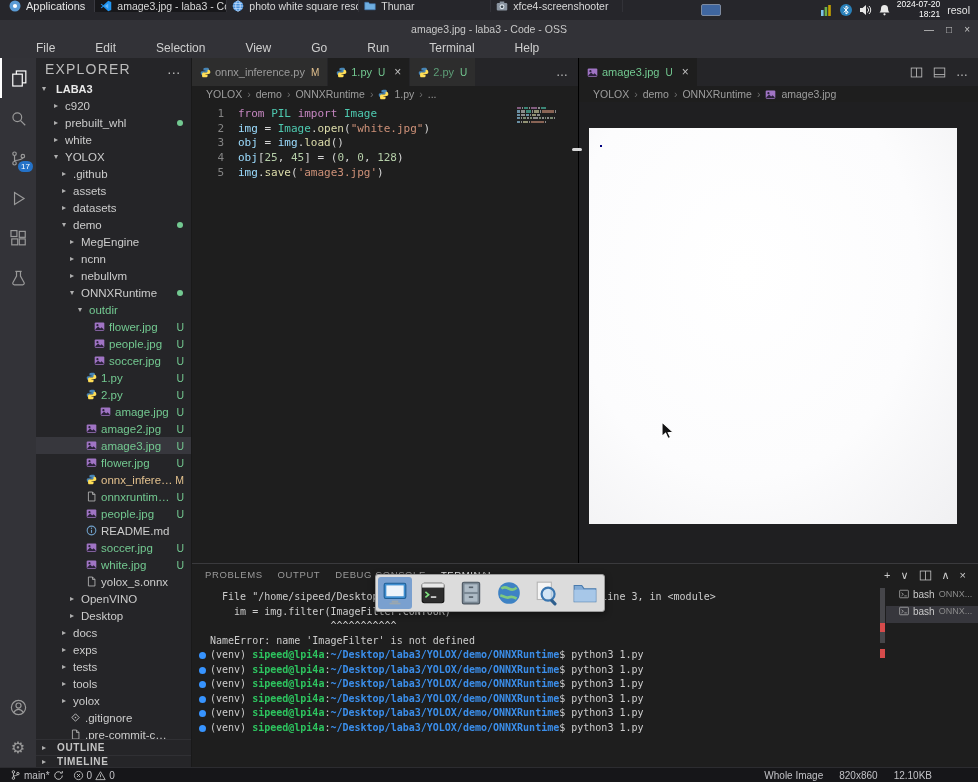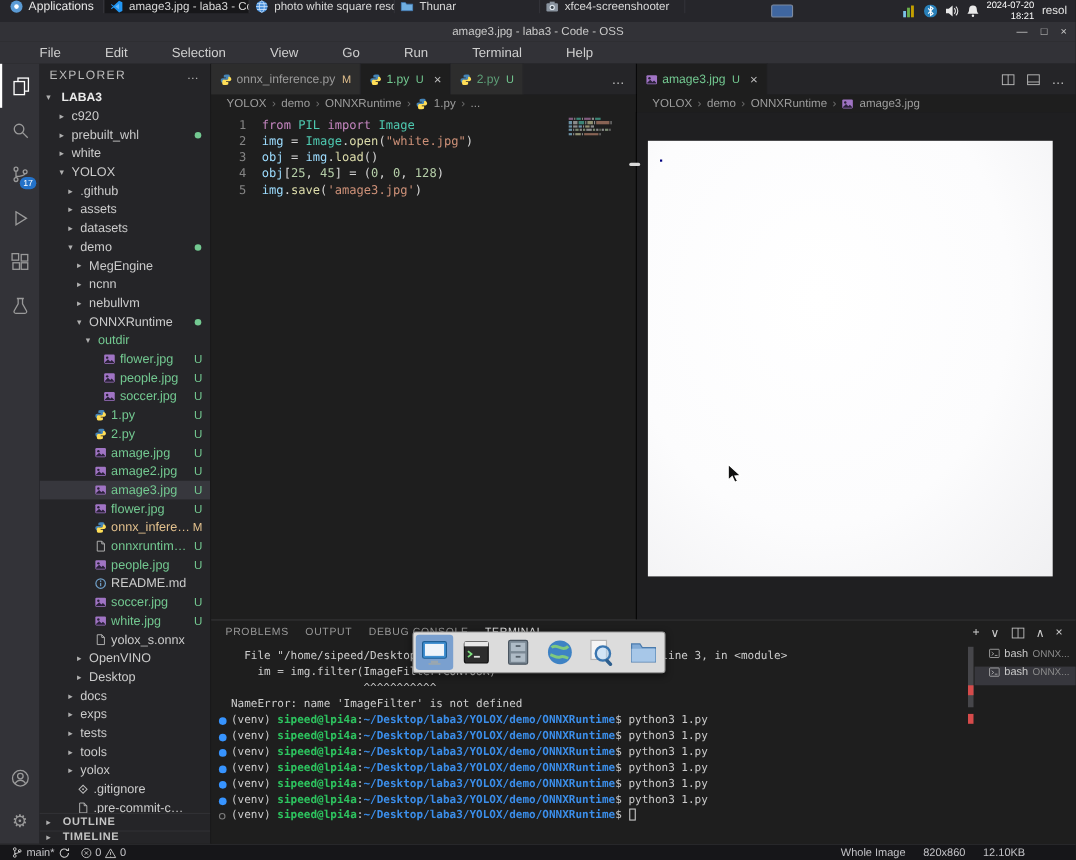--- a/index.html
+++ b/index.html
@@ -35,7 +35,7 @@
   .ab-bottom{margin-top:auto;}
   
   #sidebar{width:156px;background:#252528;display:flex;flex-direction:column;font-size:11.5px;color:#cccccc;flex:none;border-right:1px solid #191919;}
-  .sb-header{height:22px;display:flex;align-items:center;padding:0 9px;font-size:11px;letter-spacing:1.2px;color:#bcbcbc;flex:none;}
+  .sb-header{height:22px;display:flex;align-items:center;padding:0 9px;font-size:14px;letter-spacing:1.2px;color:#bcbcbc;flex:none;}
   .sb-more{margin-left:auto;color:#bcbcbc;}
   .sb-root{height:17px;display:flex;align-items:center;font-weight:bold;font-size:11px;color:#e9e9e9;padding-left:6px;gap:3px;flex:none;}
   #file-tree{flex:1;overflow:hidden;}

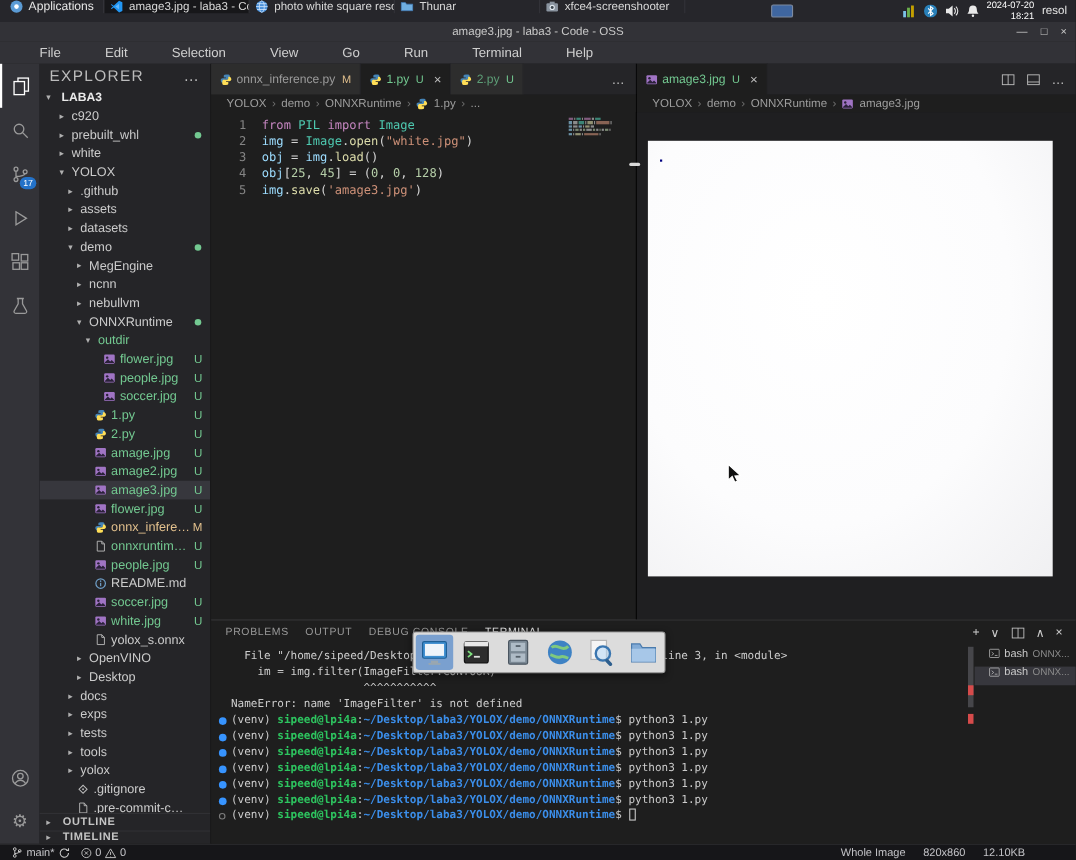--- a/index.html
+++ b/index.html
@@ -392,7 +392,7 @@
           <span class="tname green">2.py</span>
           <span class="tbadge green">U</span>
         </div>
-        <div class="trow" style="padding-left: 50px;">
+        <div class="trow" style="padding-left: 64px;">
           <span class="ficon">
             <svg width="11" height="11" viewBox="0 0 16 16">
               <rect x="1" y="2" width="14" height="12" rx="1.5" fill="#a074c4"></rect>

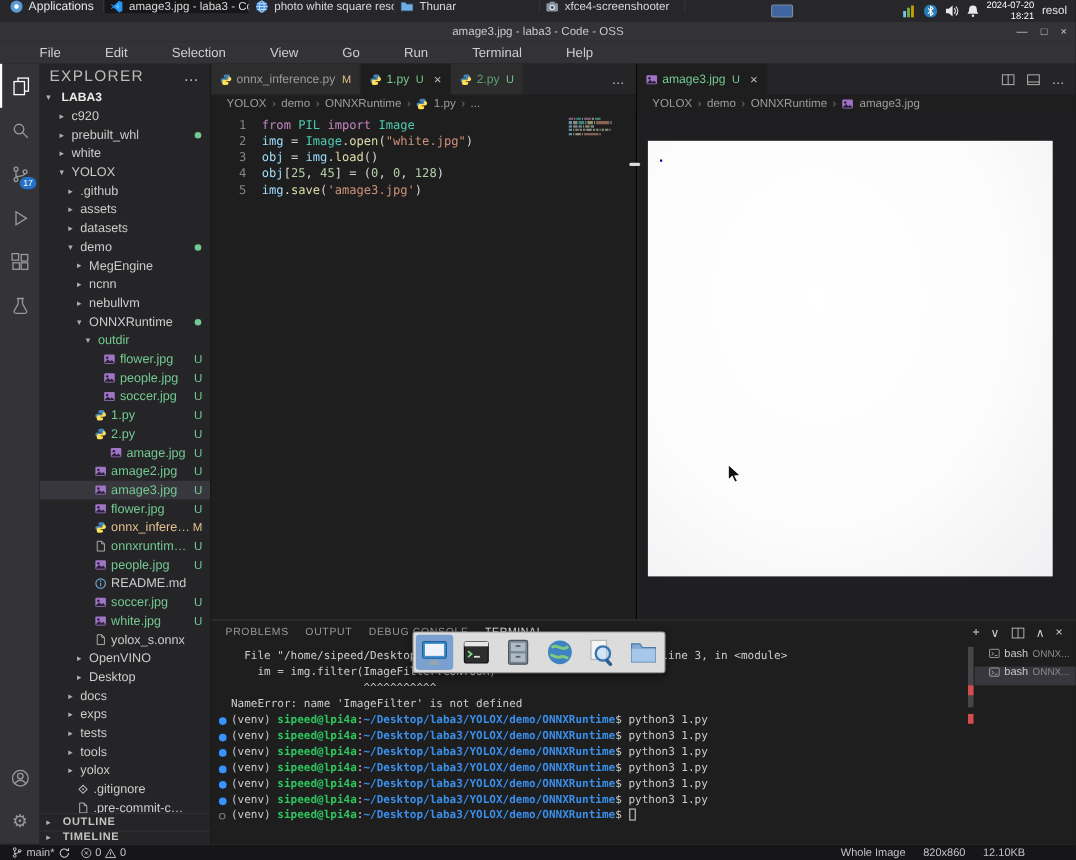--- a/index.html
+++ b/index.html
@@ -739,7 +739,6 @@
             <div class="tline"><span class="cmddot"></span><span>(venv) </span><span class="t-grn">sipeed@lpi4a</span><span>:</span><span class="t-blu">~/Desktop/laba3/YOLOX/demo/ONNXRuntime</span><span>$ </span><span>python3 1.py</span></div>
             <div class="tline"><span class="cmddot"></span><span>(venv) </span><span class="t-grn">sipeed@lpi4a</span><span>:</span><span class="t-blu">~/Desktop/laba3/YOLOX/demo/ONNXRuntime</span><span>$ </span><span>python3 1.py</span></div>
             <div class="tline"><span class="cmddot"></span><span>(venv) </span><span class="t-grn">sipeed@lpi4a</span><span>:</span><span class="t-blu">~/Desktop/laba3/YOLOX/demo/ONNXRuntime</span><span>$ </span><span>python3 1.py</span></div>
-            <div class="tline"><span class="cmddot hollow"></span><span>(venv) </span><span class="t-grn">sipeed@lpi4a</span><span>:</span><span class="t-blu">~/Desktop/laba3/YOLOX/demo/ONNXRuntime</span><span>$ </span><span class="tcursor"></span></div>
           </div>
         <div id="term-scroll">
           <div class="scroll-thumb"></div>

